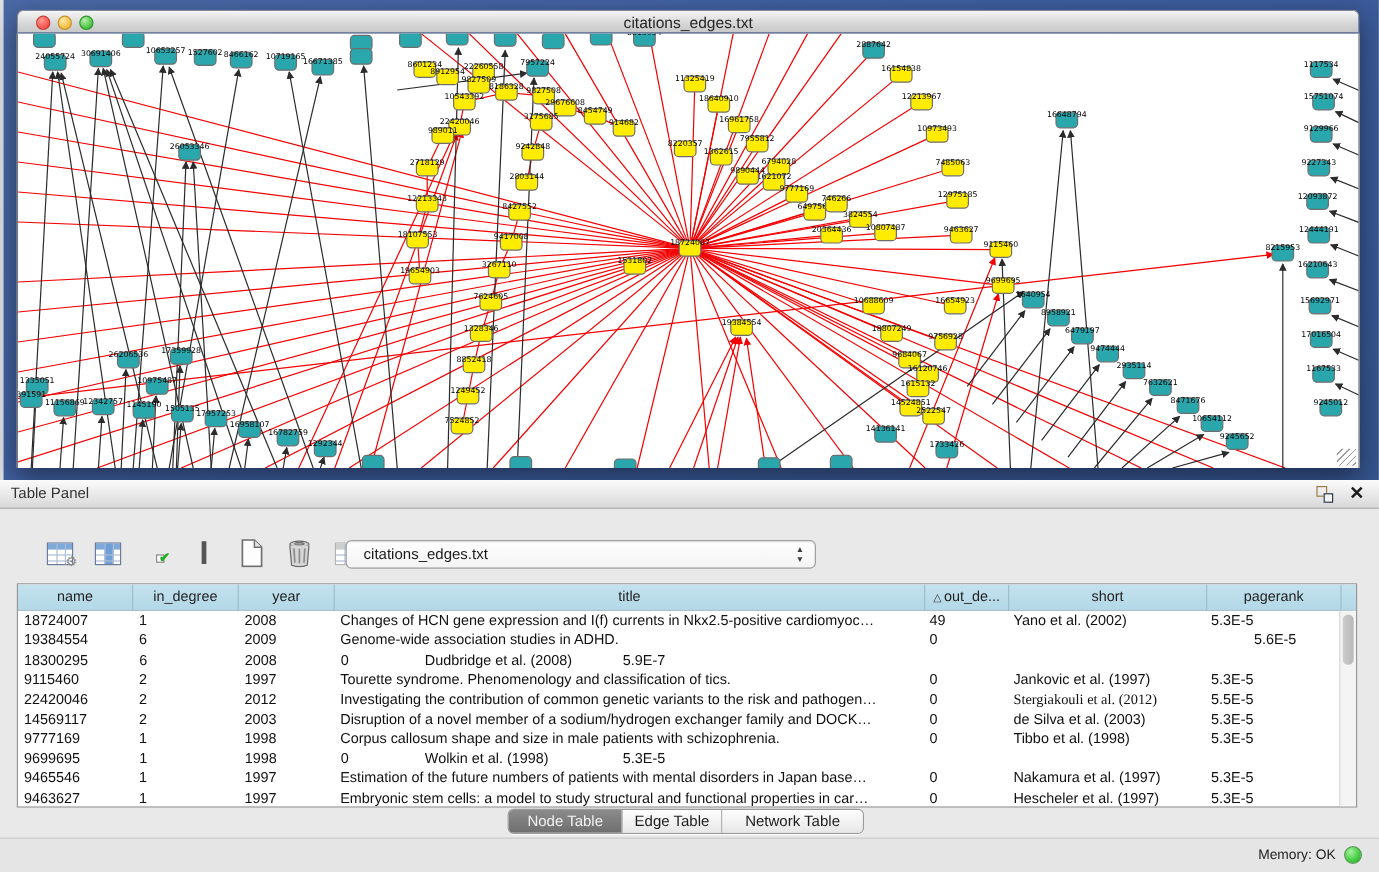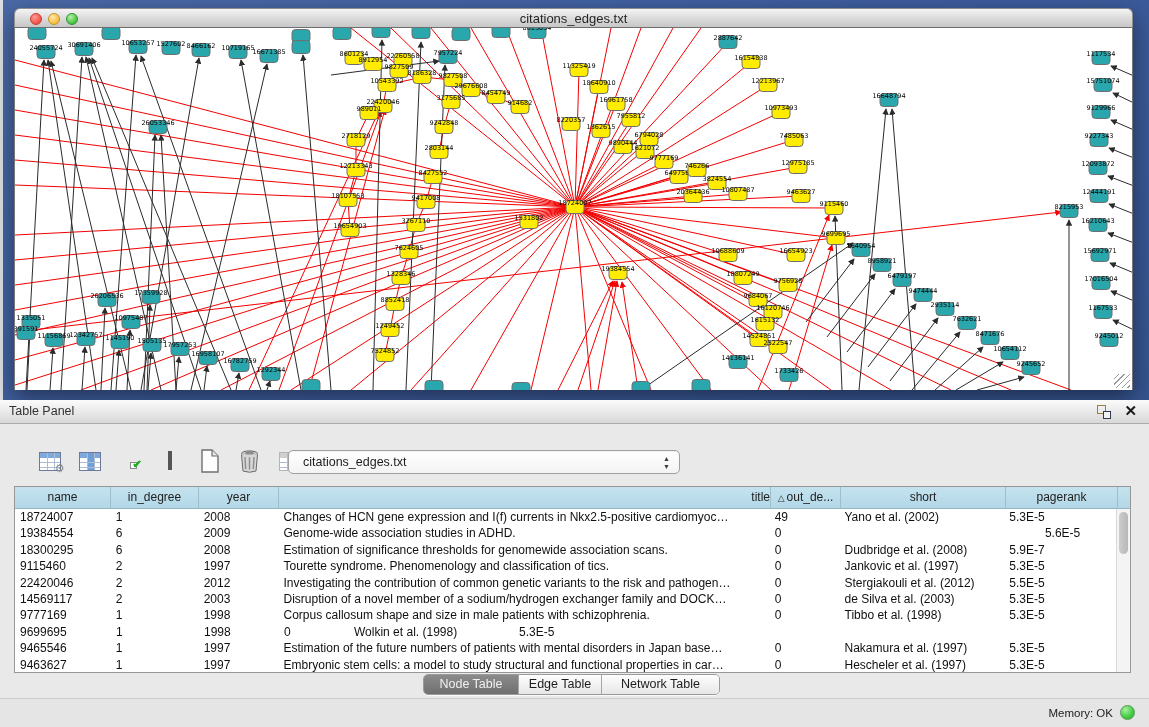--- a/index.html
+++ b/index.html
@@ -827,7 +827,7 @@
         <div class="th" style="width: 96px;">name</div>
         <div class="th" style="width: 88px;">in_degree</div>
         <div class="th" style="width: 80px;">year</div>
-        <div class="th" style="width: 492px; text-align: right;">title</div>
+        <div class="th" style="width: 492px;">title</div>
         <div class="th" style="width: 70px;"><span class="sort">△</span>out_de...</div>
         <div class="th" style="width: 165px;">short</div>
         <div class="th" style="width: 112px;">pagerank</div>

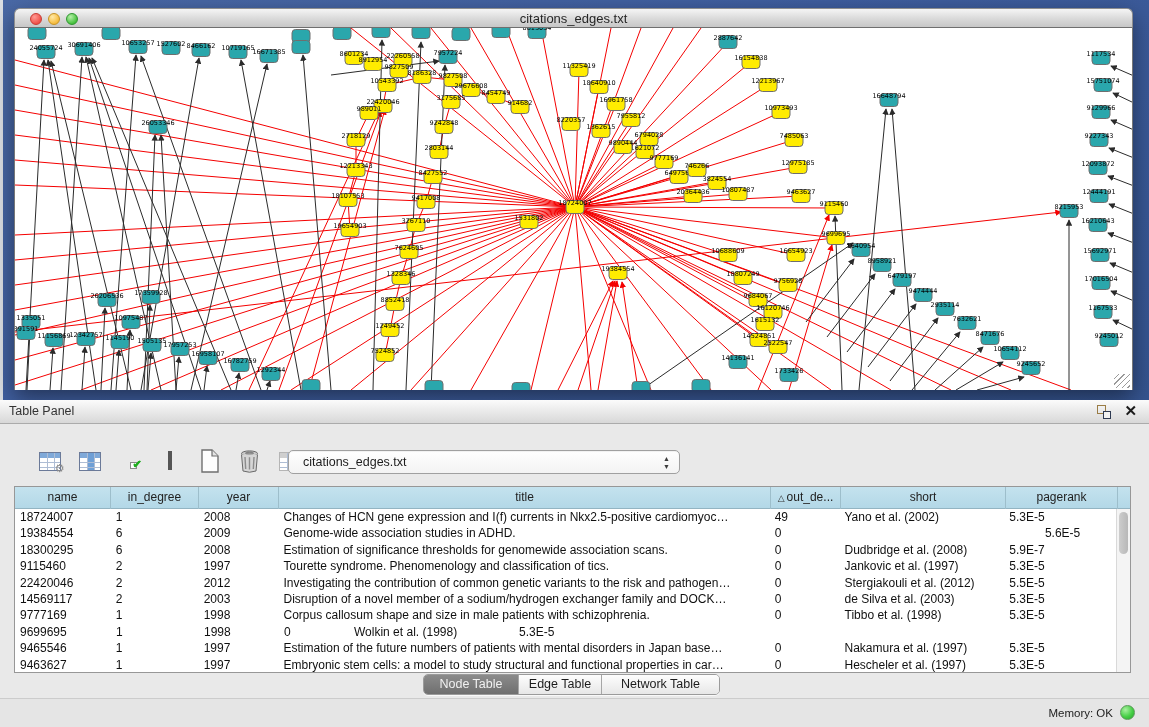--- a/index.html
+++ b/index.html
@@ -855,7 +855,6 @@
           <div class="tcell" style="width: 96px;">18300295</div>
           <div class="tcell" style="width: 88px;">6</div>
           <div class="tcell" style="width: 80px;">2008</div>
-          <div class="tcell" style="width: 492px;">Estimation of significance thresholds for genomewide association scans.</div>
           <div class="tcell" style="width: 70px;">0</div>
           <div class="tcell" style="width: 165px;">Dudbridge et al. (2008)</div>
           <div class="tcell" style="width: 112px;">5.9E-7</div>

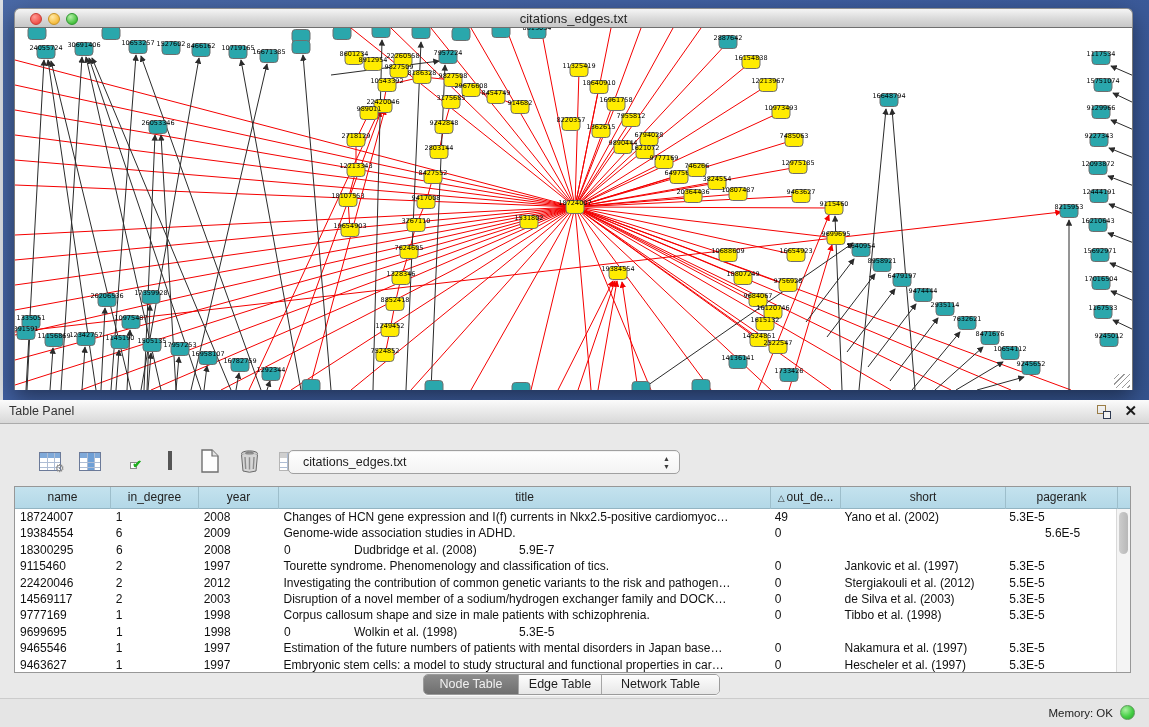--- a/index.html
+++ b/index.html
@@ -874,7 +874,7 @@
           <div class="tcell" style="width: 80px;">2012</div>
           <div class="tcell" style="width: 492px;">Investigating the contribution of common genetic variants to the risk and pathogen…</div>
           <div class="tcell" style="width: 70px;">0</div>
-          <div class="tcell" style="width: 165px;">Stergiakouli et al. (2012)</div>
+          <div class="tcell" style="width: 165px; font-family: Liberation Serif, serif;">Stergiakouli et al. (2012)</div>
           <div class="tcell" style="width: 112px;">5.5E-5</div>
         </div>
         <div class="trow">

